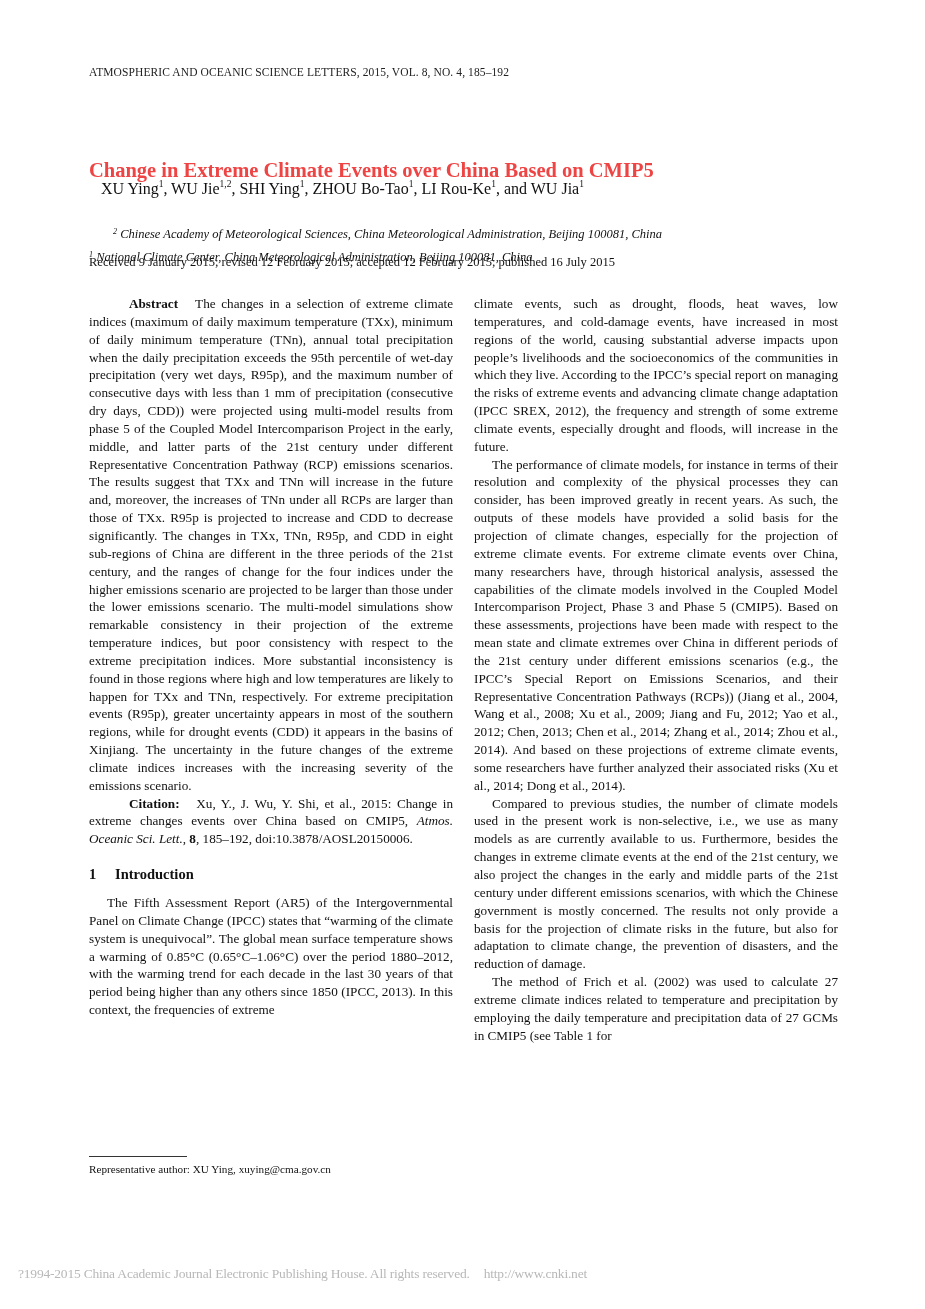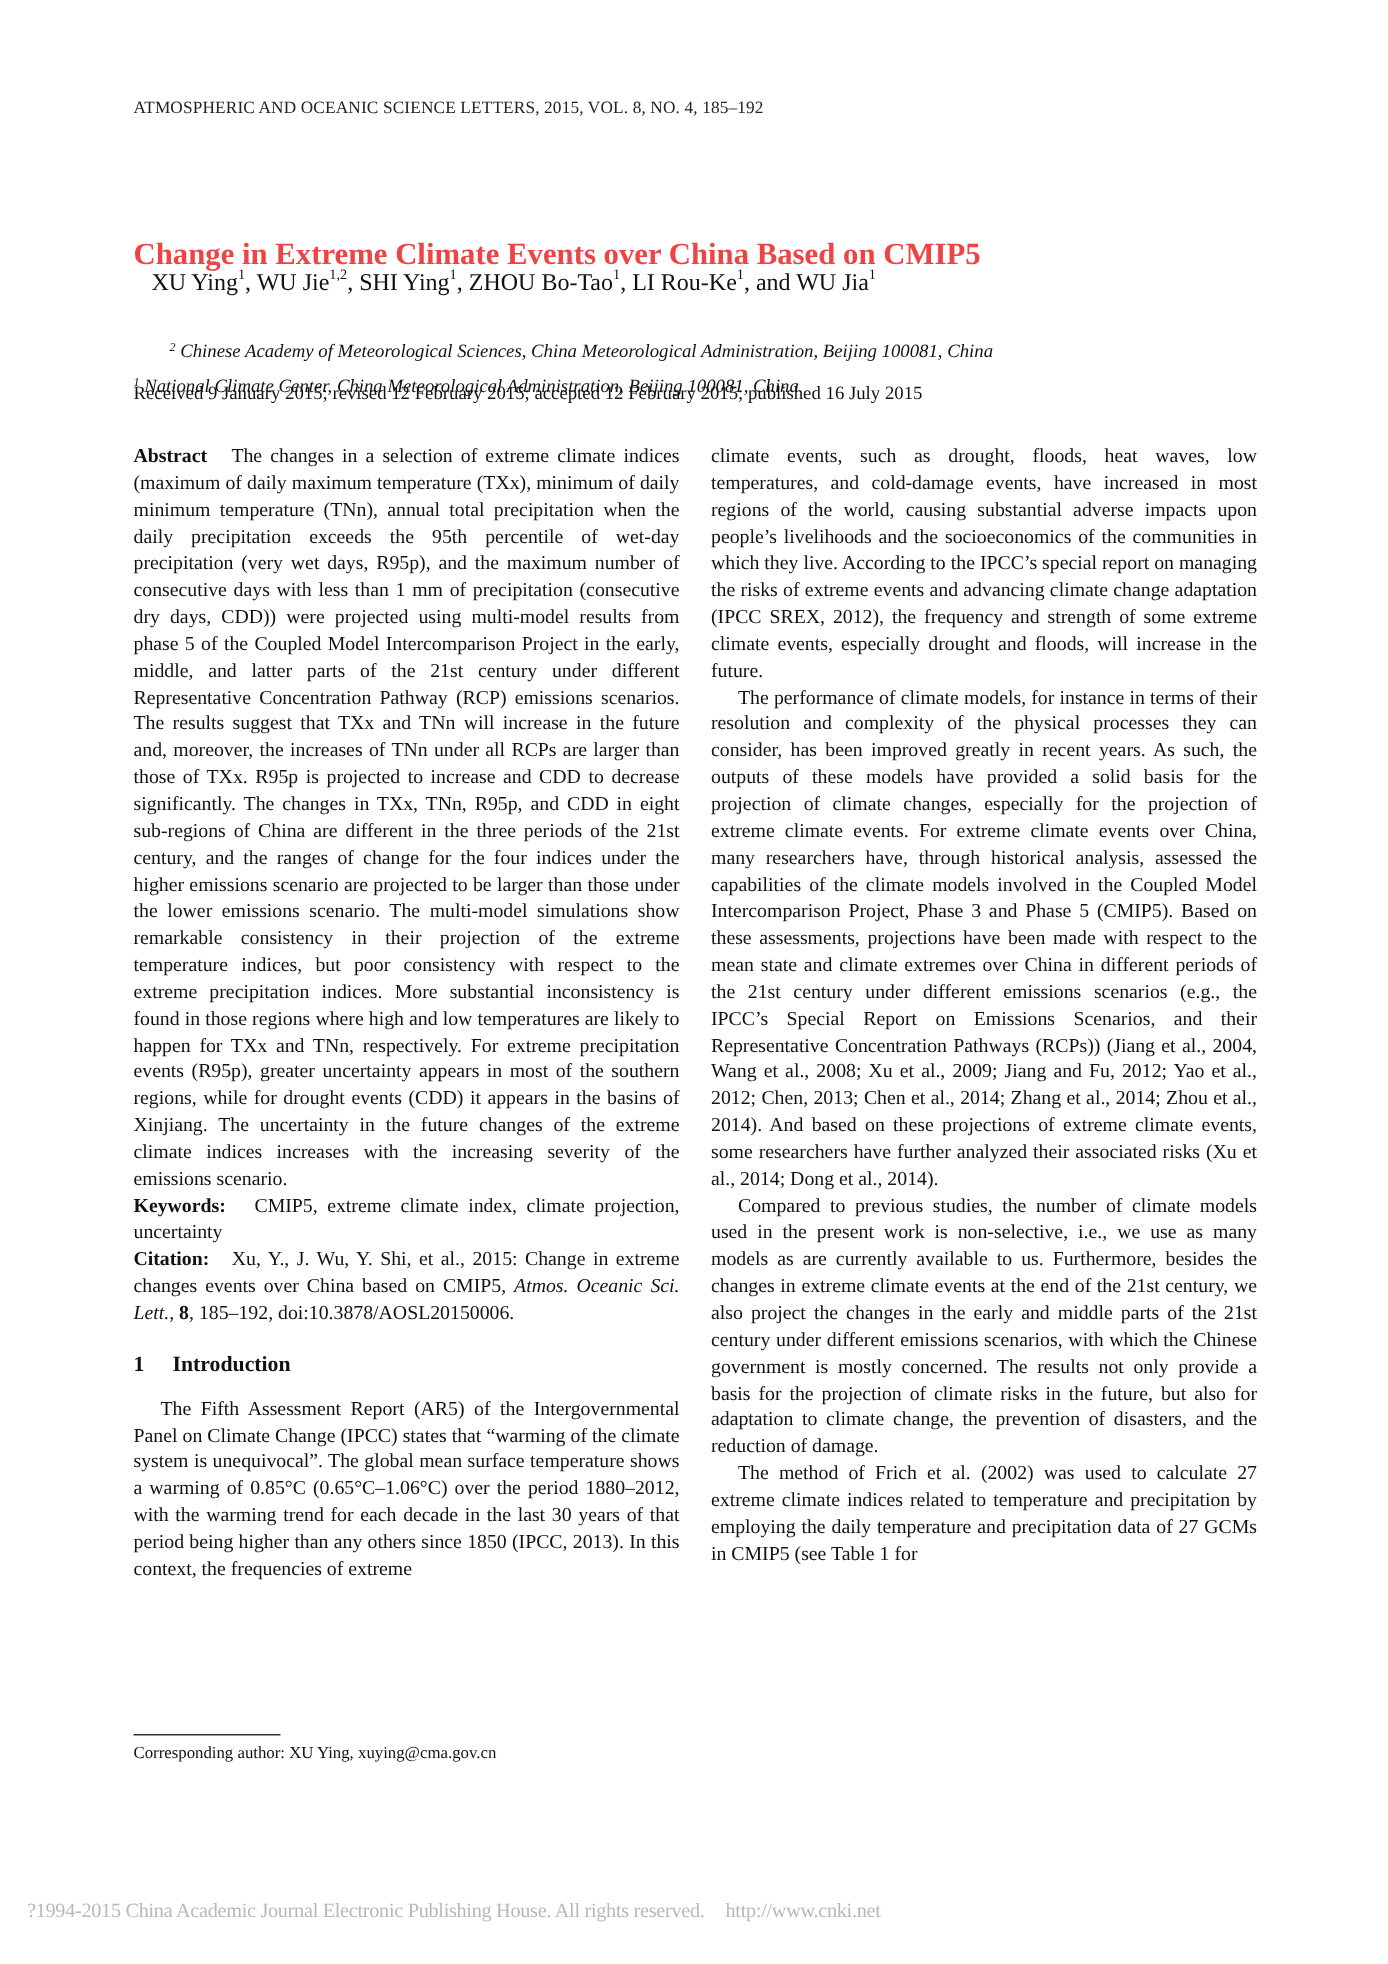--- a/index.html
+++ b/index.html
@@ -19,7 +19,7 @@
   .col-right { left:474px; }
   .col p { margin:0; }
   .indent { text-indent:18px; }
-  .lbl { font-weight:bold; }
+  .lbl { font-weight:bold;margin-left:40px; }
   .sec-head { font-weight:bold; font-size:14.5px; margin:18px 0 10px 0; }
   .sec-head .num { display:inline-block; width:26px; }
   .footnote-rule { position:absolute; left:89px; top:1156px; width:98px; border-top:1px solid #333; }

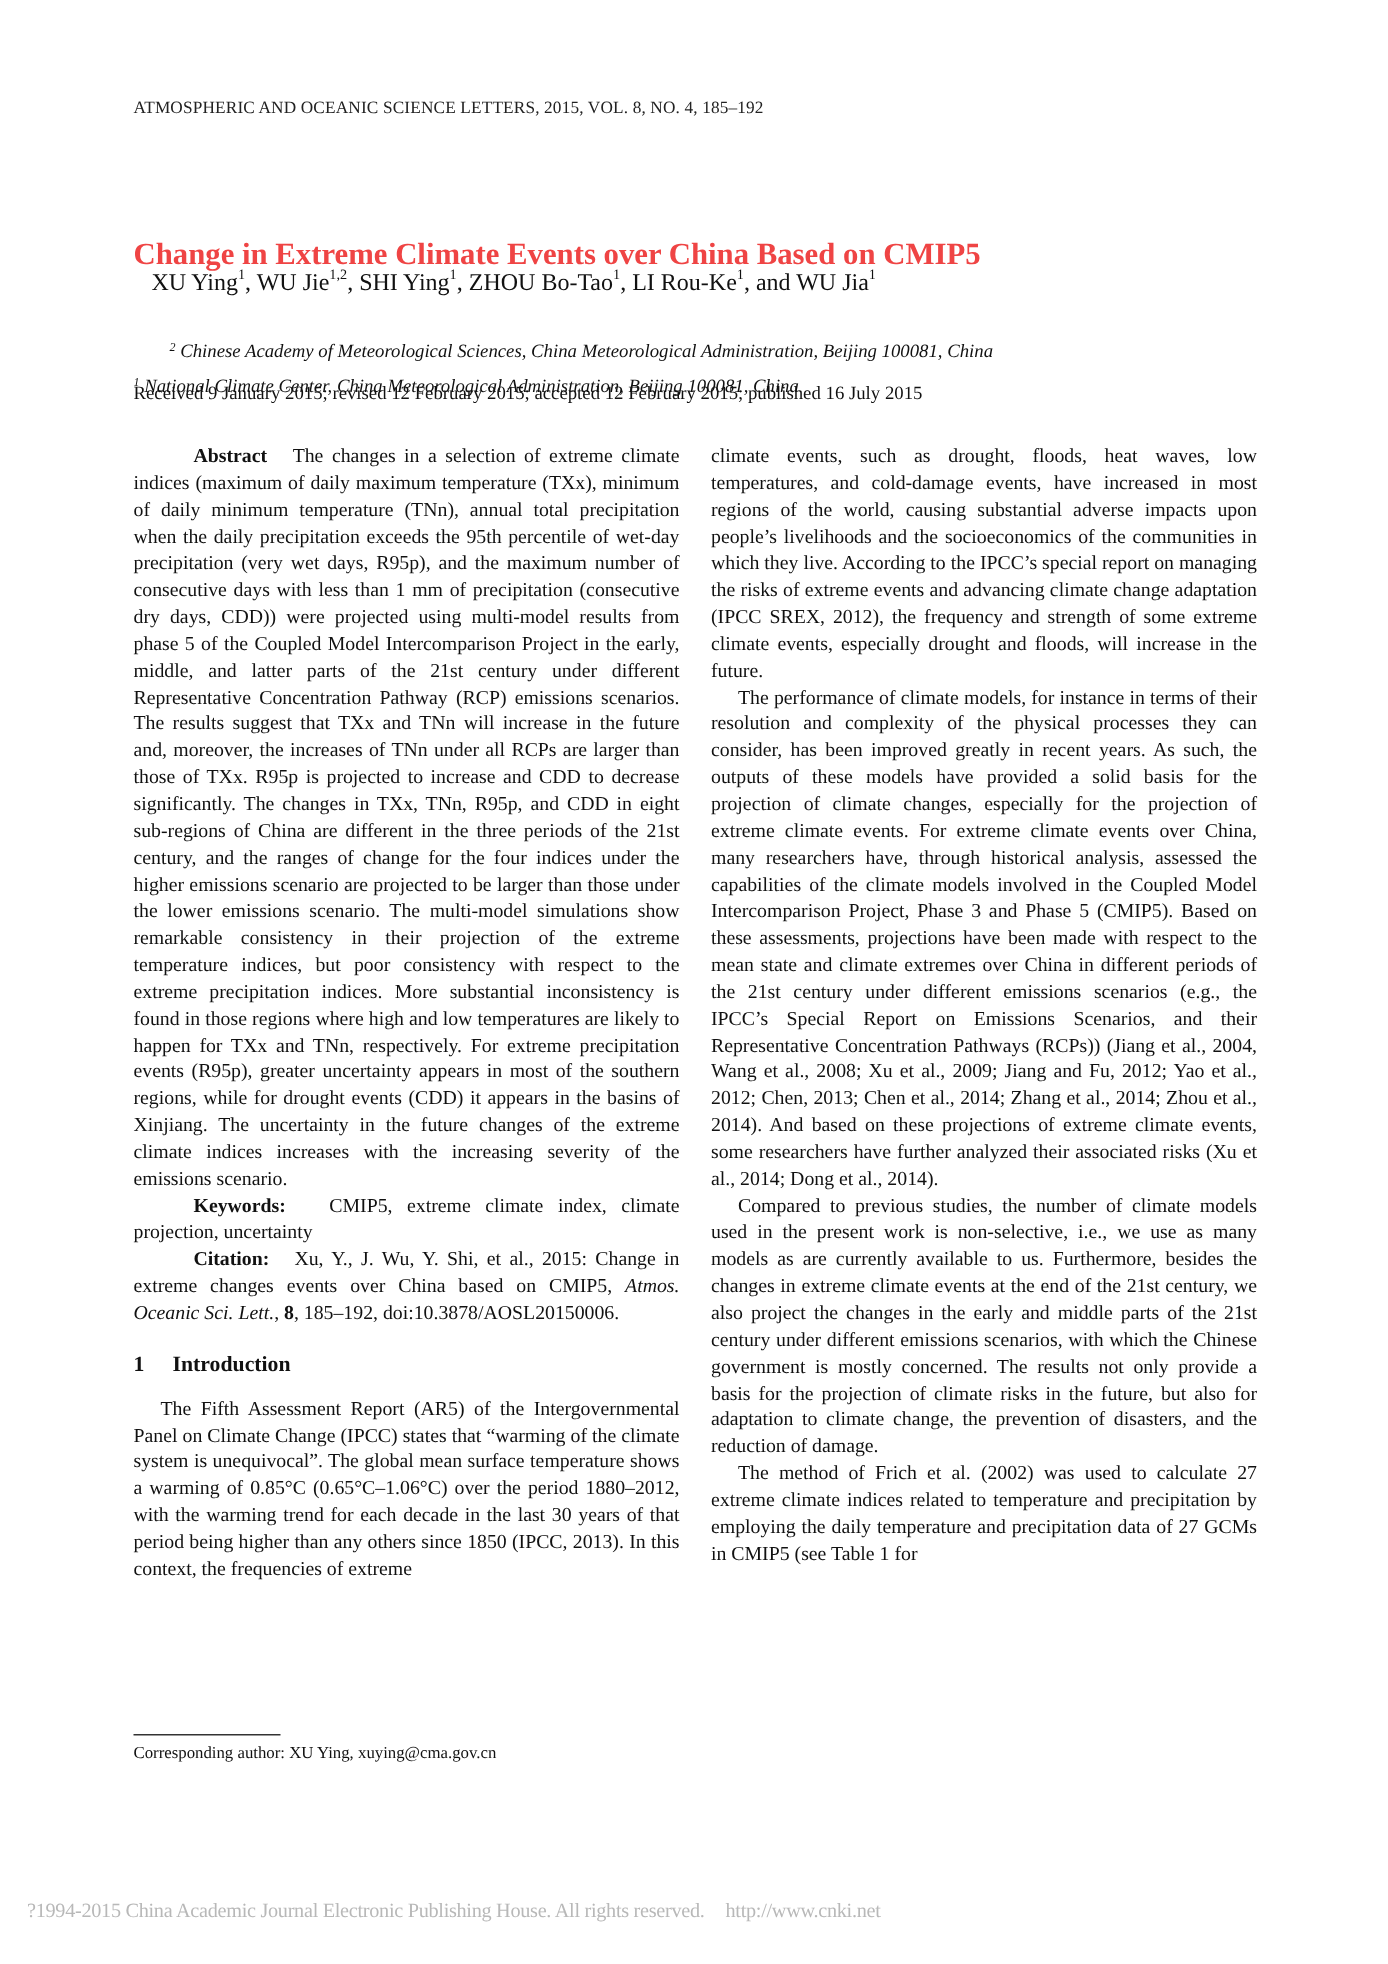--- a/index.html
+++ b/index.html
@@ -56,9 +56,6 @@
     <span class="lbl">Abstract</span>&nbsp;&nbsp;&nbsp;<span>The changes in a selection of extreme climate indices (maximum of daily maximum temperature (TXx), minimum of daily minimum temperature (TNn), annual total precipitation when the daily precipitation exceeds the 95th percentile of wet-day precipitation (very wet days, R95p), and the maximum number of consecutive days with less than 1 mm of precipitation (consecutive dry days, CDD)) were projected using multi-model results from phase 5 of the Coupled Model Intercomparison Project in the early, middle, and latter parts of the 21st century under different Representative Concentration Pathway (RCP) emissions scenarios. The results suggest that TXx and TNn will increase in the future and, moreover, the increases of TNn under all RCPs are larger than those of TXx. R95p is projected to increase and CDD to decrease significantly. The changes in TXx, TNn, R95p, and CDD in eight sub-regions of China are different in the three periods of the 21st century, and the ranges of change for the four indices under the higher emissions scenario are projected to be larger than those under the lower emissions scenario. The multi-model simulations show remarkable consistency in their projection of the extreme temperature indices, but poor consistency with respect to the extreme precipitation indices. More substantial inconsistency is found in those regions where high and low temperatures are likely to happen for TXx and TNn, respectively. For extreme precipitation events (R95p), greater uncertainty appears in most of the southern regions, while for drought events (CDD) it appears in the basins of Xinjiang. The uncertainty in the future changes of the extreme climate indices increases with the increasing severity of the emissions scenario.</span>
   </p>
   <p>
-    <span class="lbl">Keywords:</span>&nbsp;&nbsp;&nbsp;<span>CMIP5, extreme climate index, climate projection, uncertainty</span>
-  </p>
-  <p>
     <span class="lbl">Citation:</span>&nbsp;&nbsp;&nbsp;<span>Xu, Y., J. Wu, Y. Shi, et al., 2015: Change in extreme changes events over China based on CMIP5, </span><i>Atmos. Oceanic Sci. Lett.</i><span>, </span><b>8</b><span>, 185–192, doi:10.3878/AOSL20150006.</span>
   </p>
 

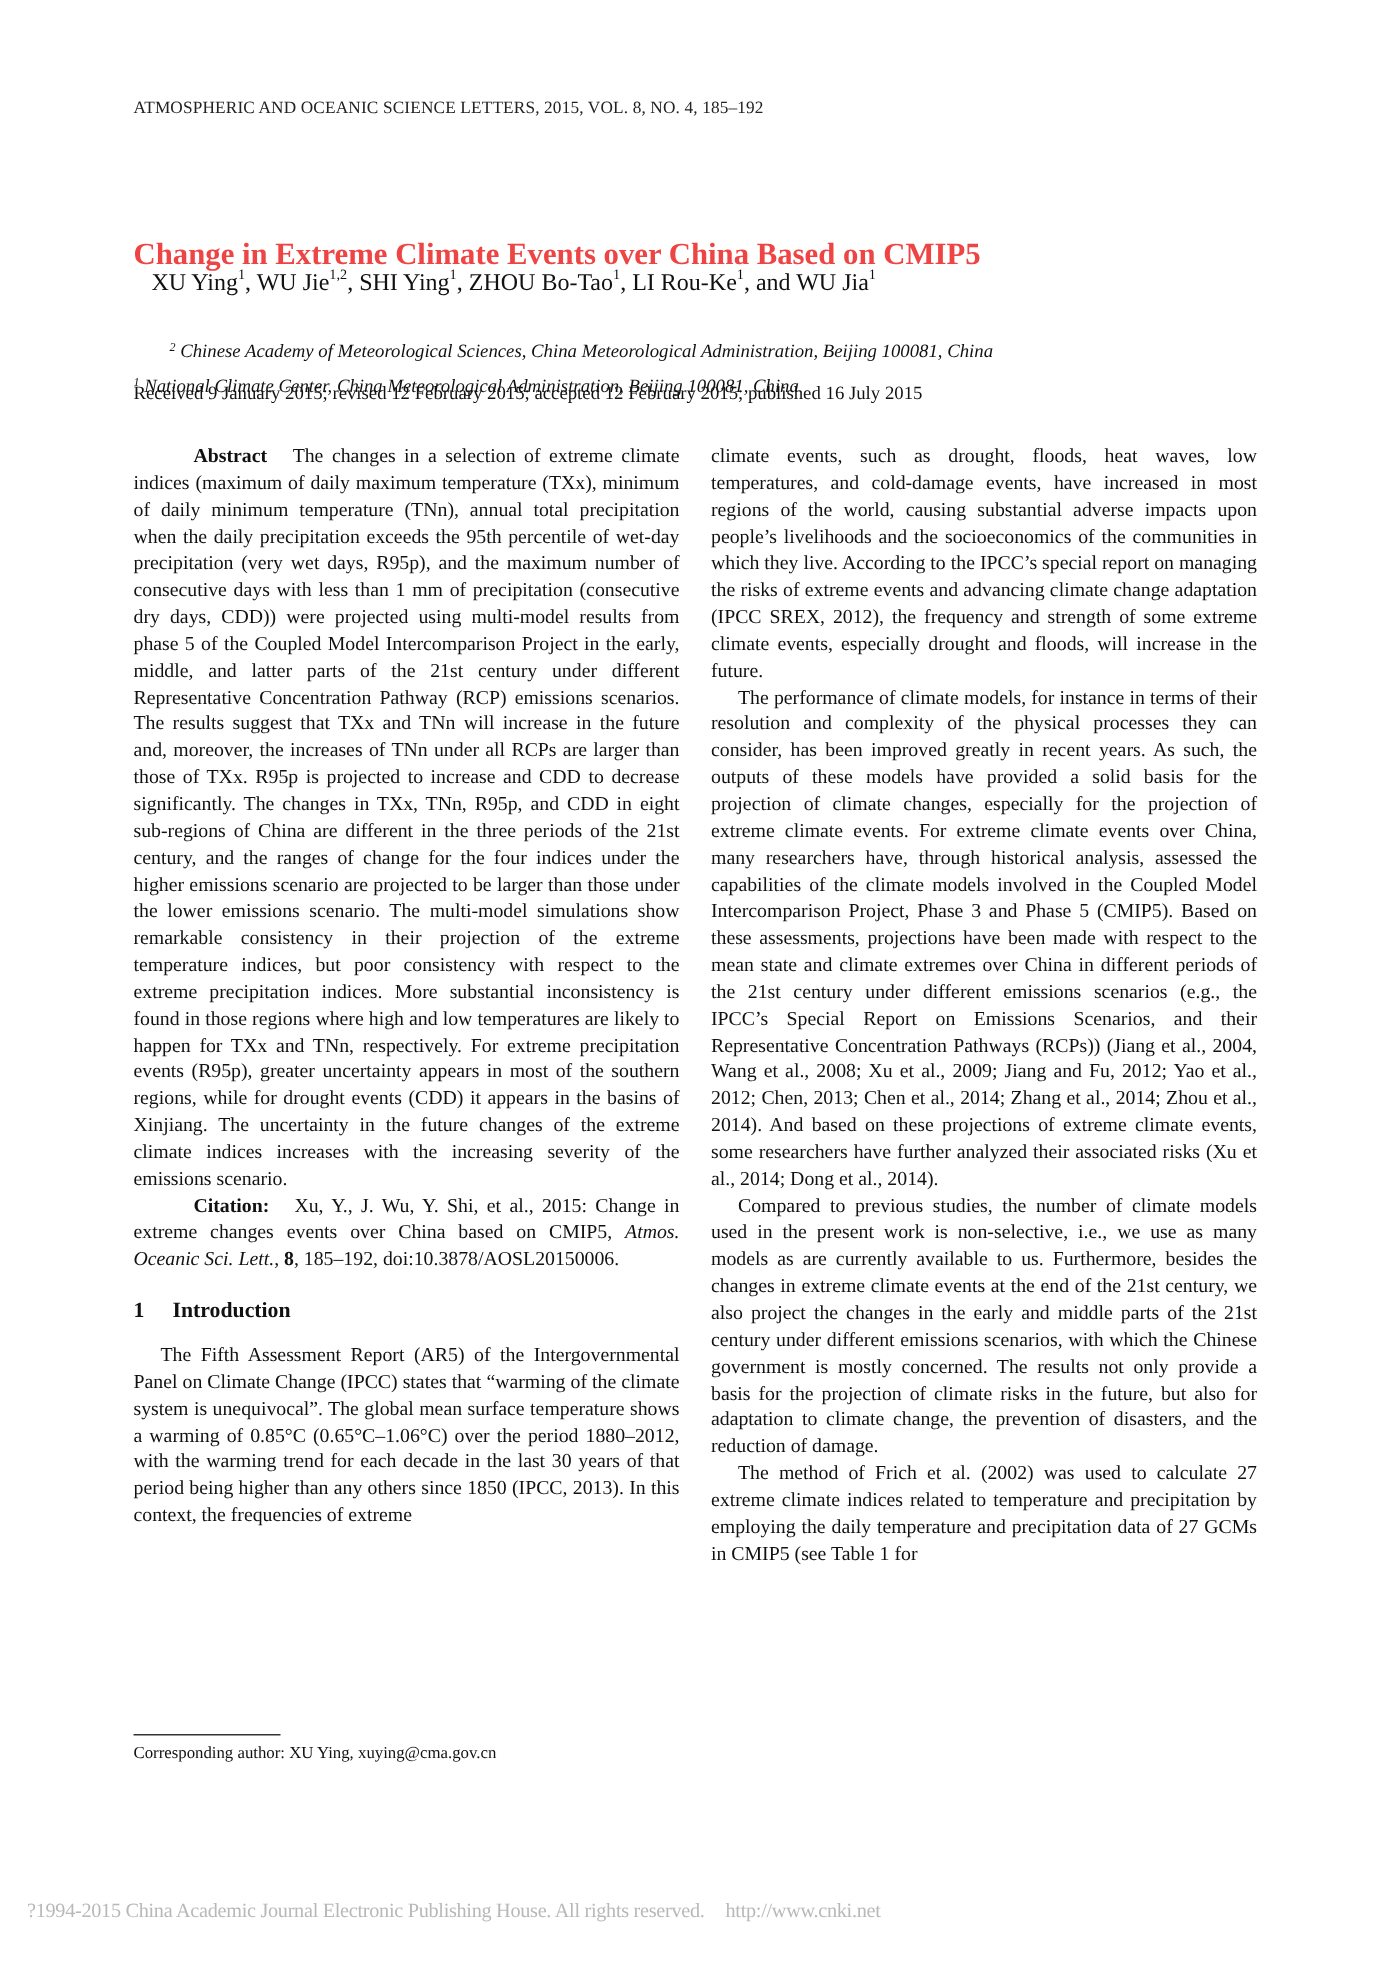--- a/index.html
+++ b/index.html
@@ -74,7 +74,7 @@
 </div>
 
 <div class="footnote-rule"></div>
-<div class="footnote">Corresponding author: XU Ying, xuying@cma.gov.cn</div>
+<div class="footnote">Representative author: XU Ying, xuying@cma.gov.cn</div>
 
 <div class="copyright">
   <span>?1994-2015 China Academic Journal Electronic Publishing House. All rights reserved.</span><span class="url">http://www.cnki.net</span>

